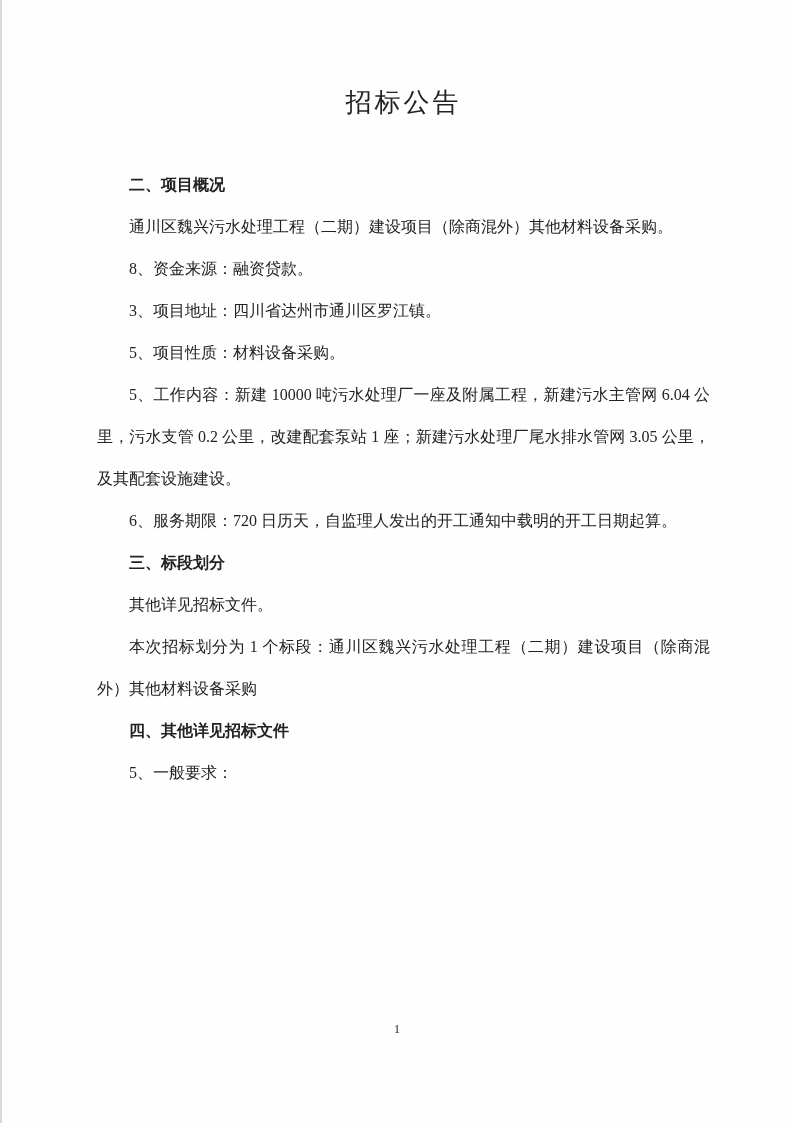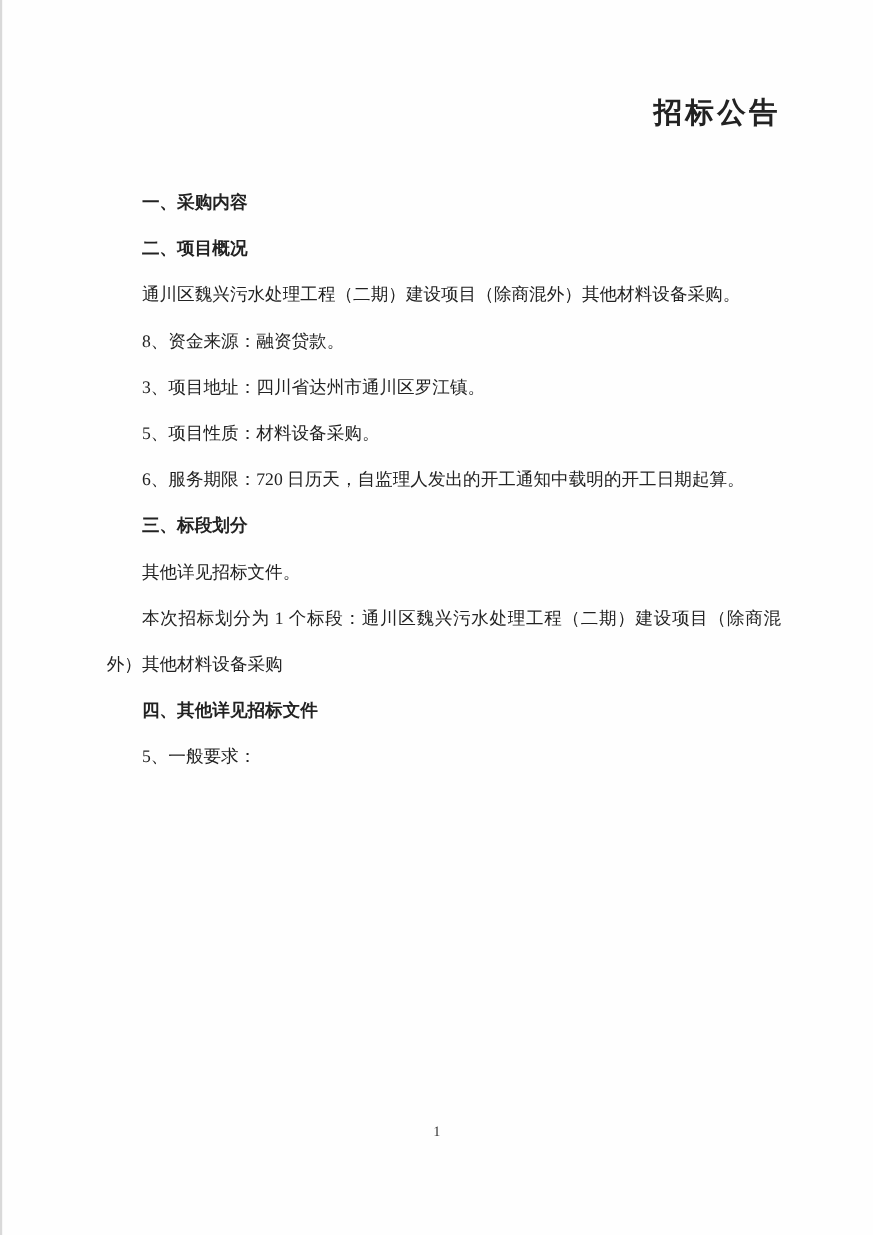--- a/index.html
+++ b/index.html
@@ -32,11 +32,11 @@
   }
   .doc-title {
     margin: 88px 0 46px 0;
-    text-align: right;
+    text-align: center;
     font-size: 26px;
     line-height: 30px;
     letter-spacing: 3px;
-    font-weight: 700;
+    font-weight: 400;
   }
   p {
     margin: 0;

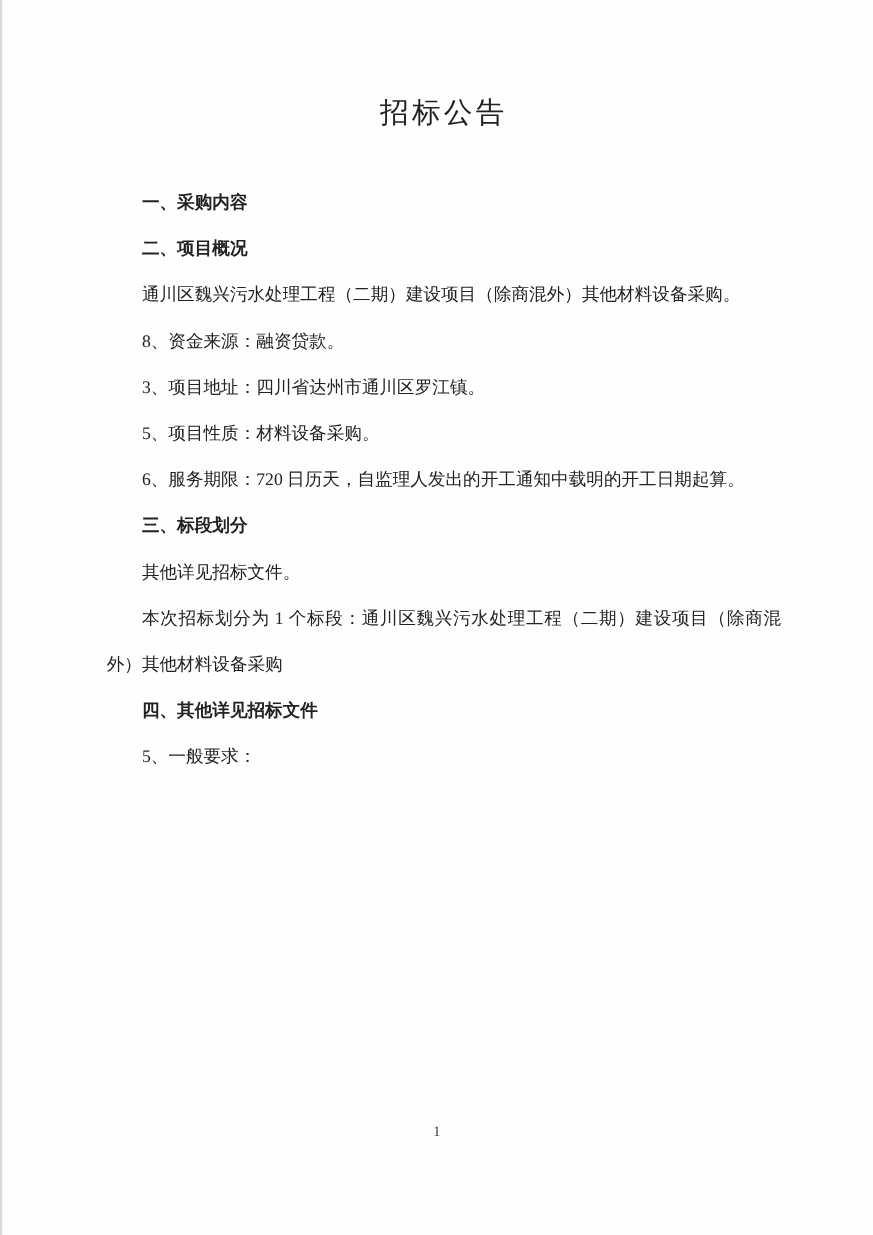--- a/index.html
+++ b/index.html
@@ -77,7 +77,6 @@
     <div class="doc-title">招标公告</div>
 
 
-    <p class="body-text indent bold">一、采购内容</p>
     <p class="body-text indent bold">二、项目概况</p>
 
     <p class="body-text indent">通川区魏兴污水处理工程（二期）建设项目（除商混外）其他材料设备采购。</p>

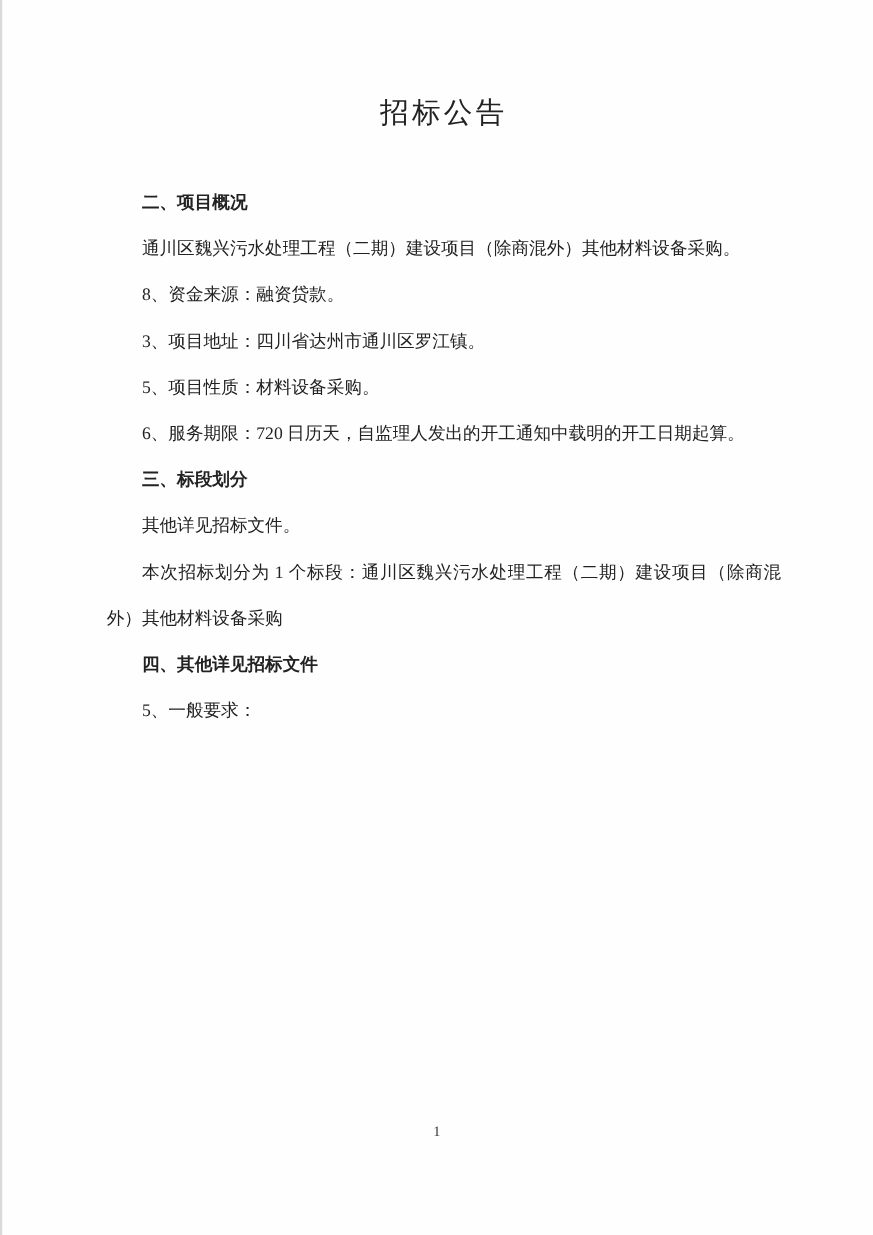--- a/index.html
+++ b/index.html
@@ -83,6 +83,7 @@
     <p class="body-text indent">8、资金来源：融资贷款。</p>
     <p class="body-text indent">3、项目地址：四川省达州市通川区罗江镇。</p>
     <p class="body-text indent">5、项目性质：材料设备采购。</p>
+    <p class="body-text indent">5、工作内容：新建 10000 吨污水处理厂一座及附属工程，新建污水主管网 6.04 公里，污水支管 0.2 公里，改建配套泵站 1 座；新建污水处理厂尾水排水管网 3.05 公里，及其配套设施建设。</p>
     <p class="body-text indent">6、服务期限：720 日历天，自监理人发出的开工通知中载明的开工日期起算。</p>
     <p class="body-text indent bold">三、标段划分</p>
 

